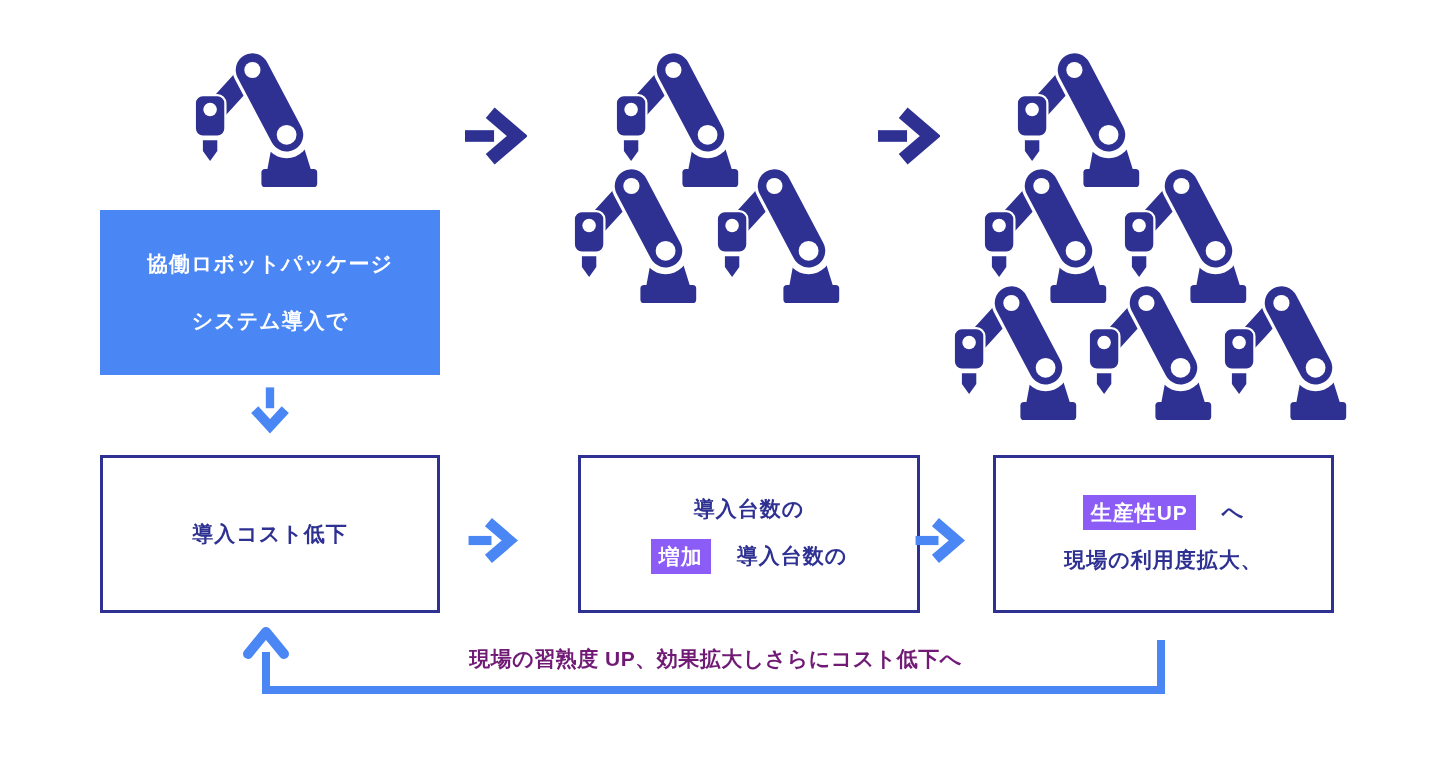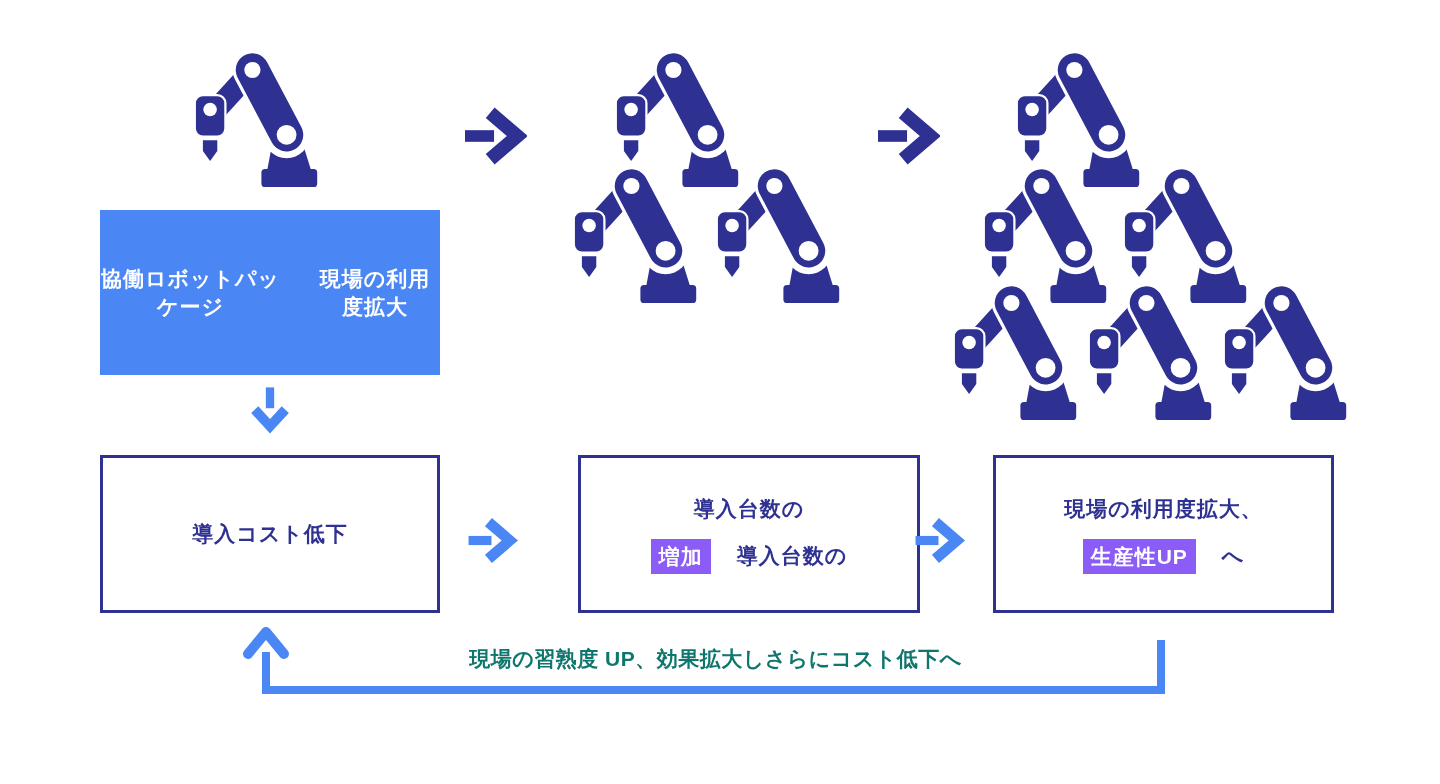--- a/index.html
+++ b/index.html
@@ -36,7 +36,7 @@
     background: #4a87f5;
     color: #ffffff;
     display: flex;
-    flex-direction: row;
+    flex-direction: column;
     justify-content: center;
     align-items: center;
     gap: 29px;

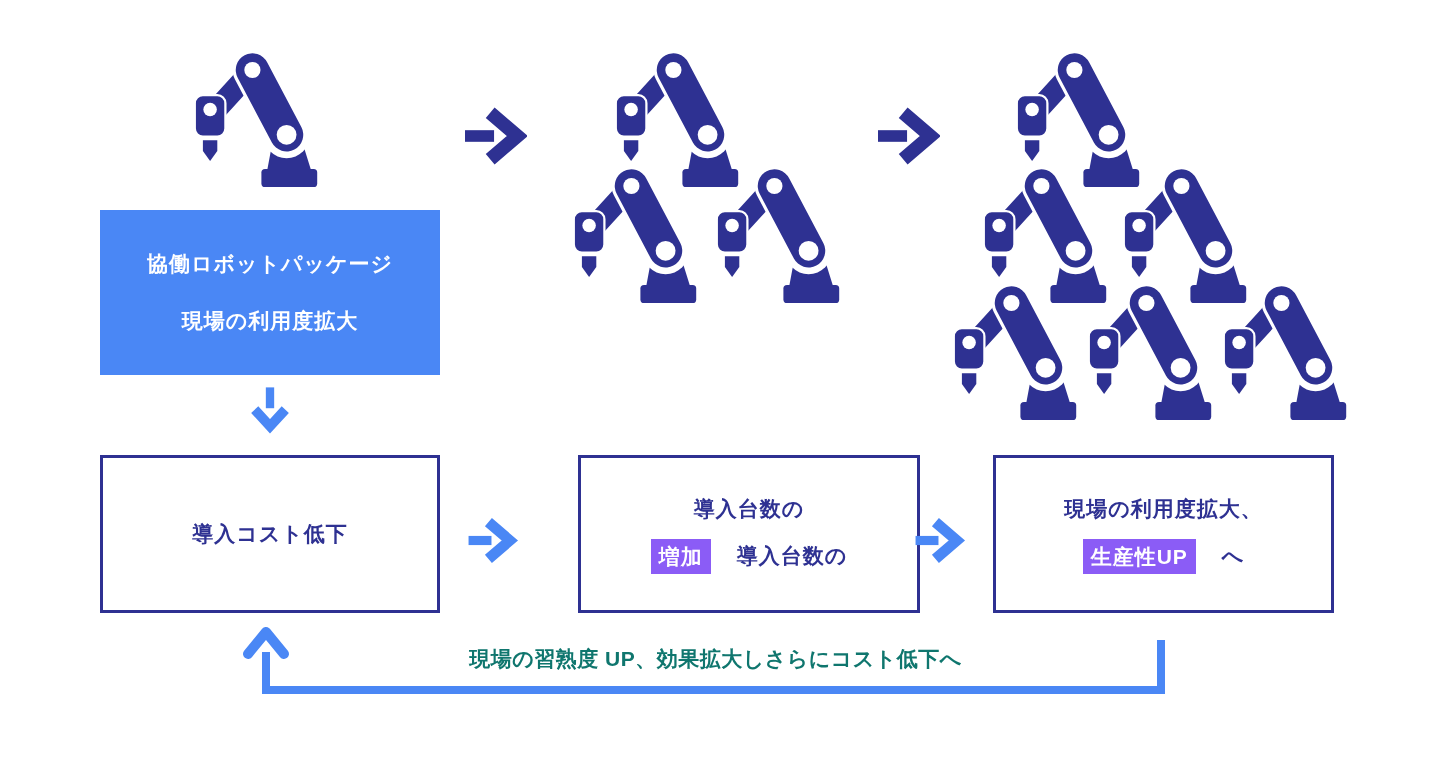--- a/index.html
+++ b/index.html
@@ -169,7 +169,7 @@
 
   <div class="callout">
     <div>協働ロボットパッケージ</div>
-    <div>現場の利用度拡大</div>
+    <div>システム導入で</div>
   </div>
 
   <svg class="down-arrow" style="left:247px;top:386px">

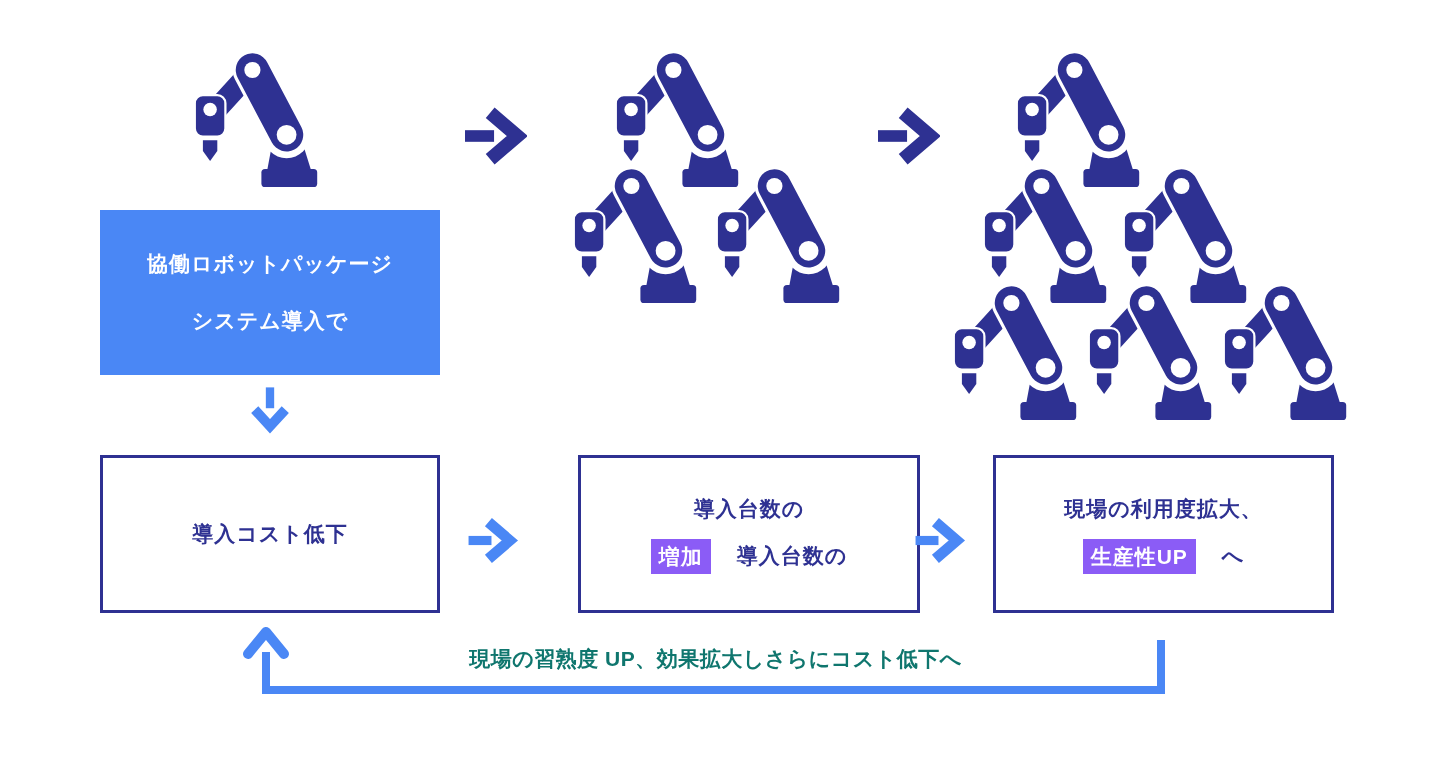--- a/index.html
+++ b/index.html
@@ -197,11 +197,11 @@
     </svg>
 
   <div class="process-box" style="left:993px;width:341px">
-    <div class="line">現場の利用度拡大、</div>
     <div class="line">
       <span class="hl">生産性UP</span>
       <span>へ</span>
     </div>
+    <div class="line">現場の利用度拡大、</div>
   </div>
 
   <svg class="loop-svg" width="940" height="84" viewBox="0 0 940 84">

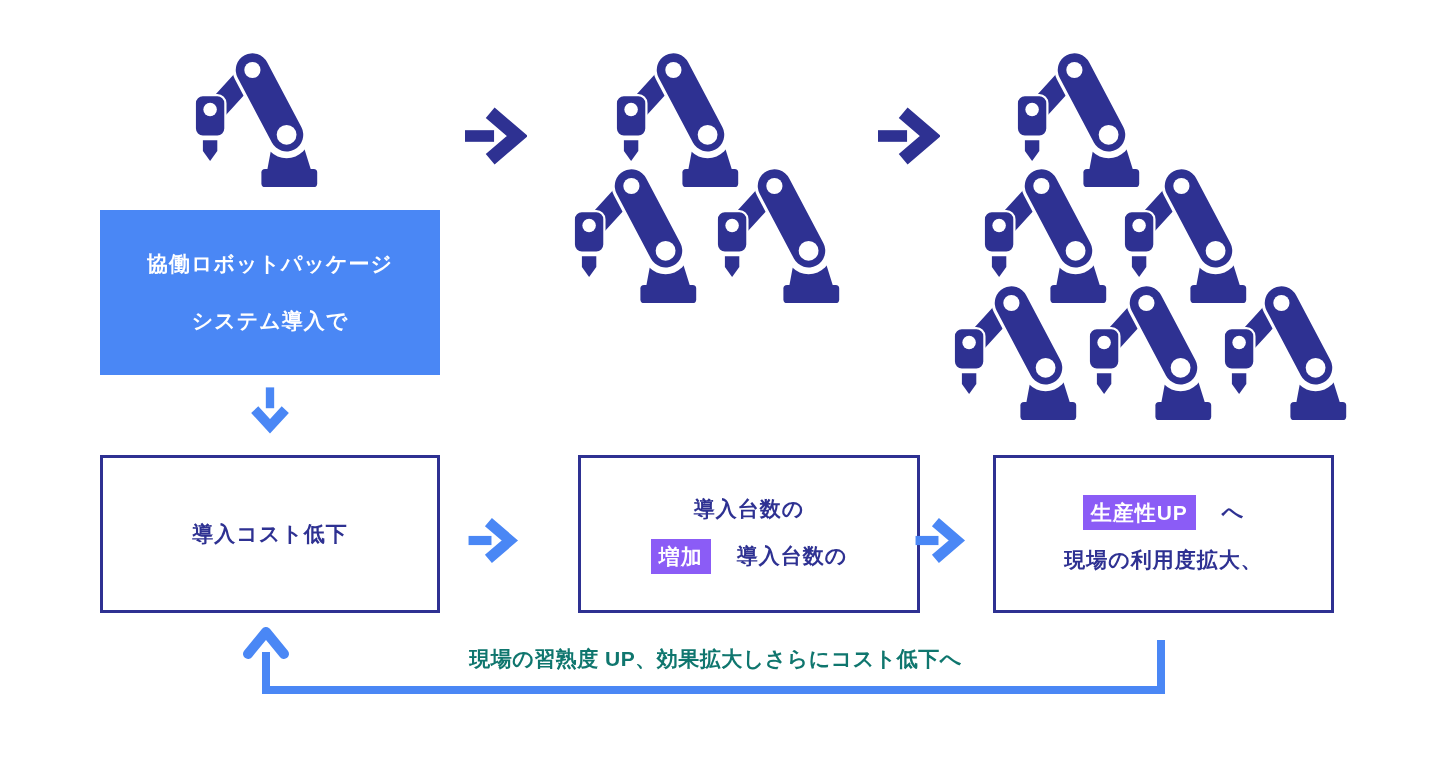--- a/index.html
+++ b/index.html
@@ -81,7 +81,7 @@
     left: 268px; top: 645px;
     width: 895px;
     text-align: center;
-    color: #0f766e;
+    color: #701a75;
     font-size: 21px;
     font-weight: 700;
     letter-spacing: 0.5px;

